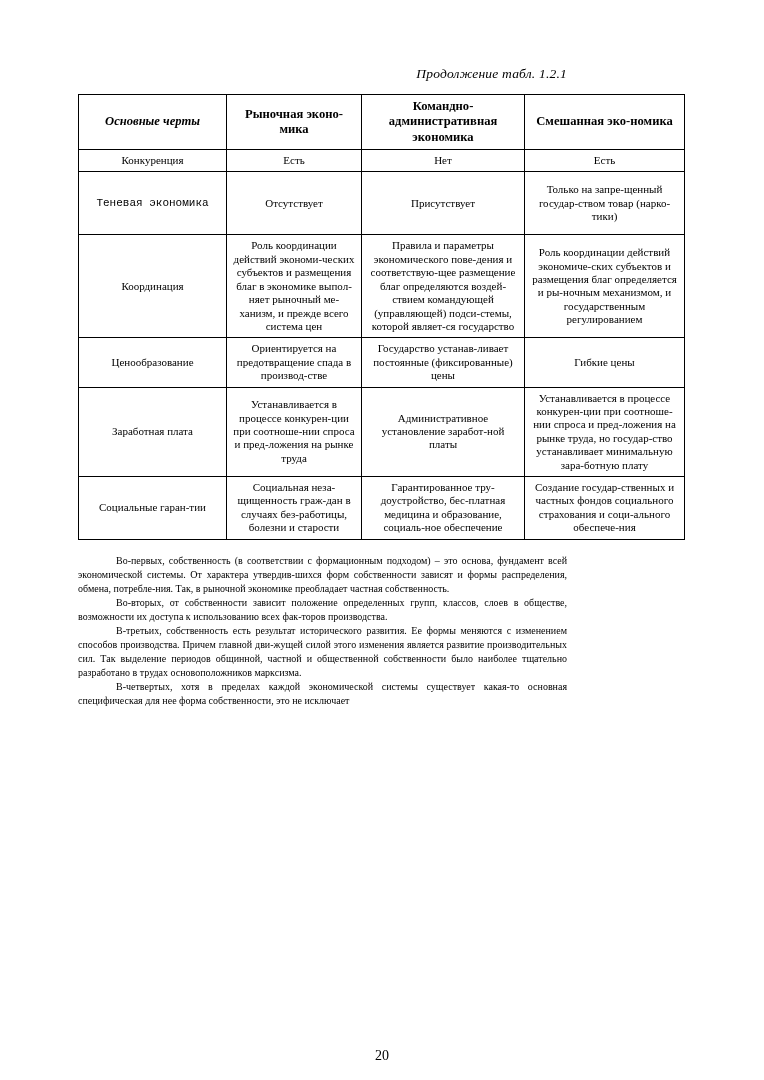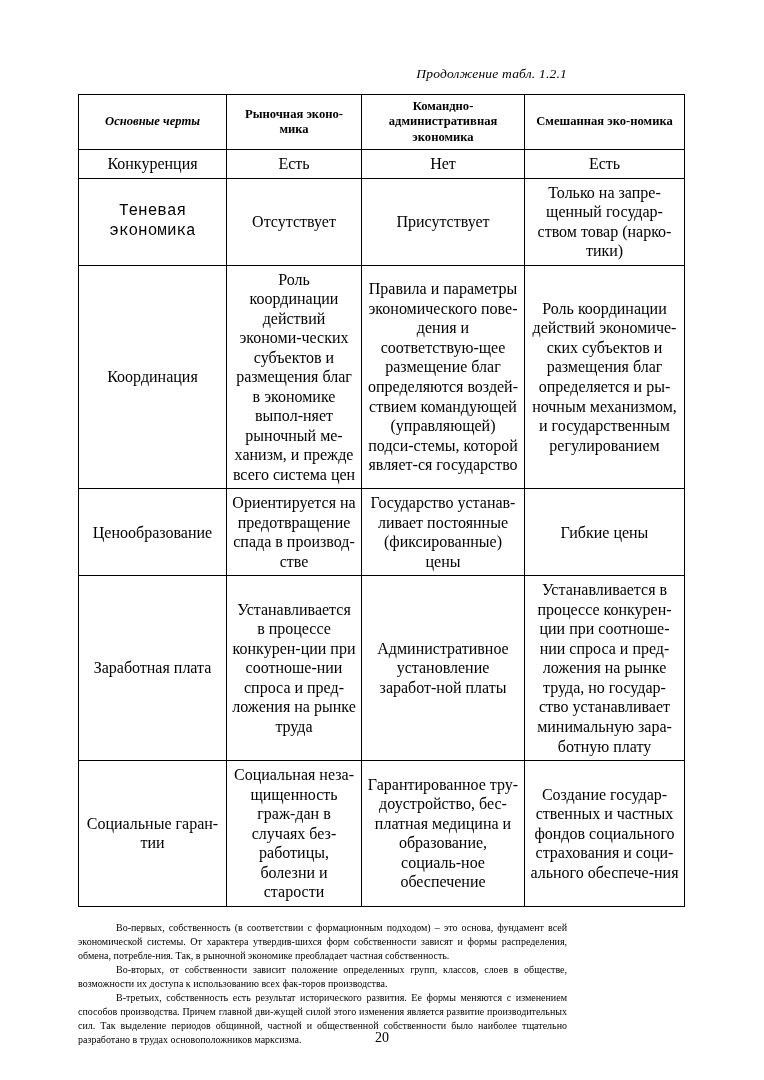--- a/index.html
+++ b/index.html
@@ -39,7 +39,7 @@
     border: 1px solid #000000;
     vertical-align: middle;
     text-align: center;
-    font-size: 16px;
+    font-size: 11px;
     line-height: 1.22;
     padding: 4px 5px;
   }

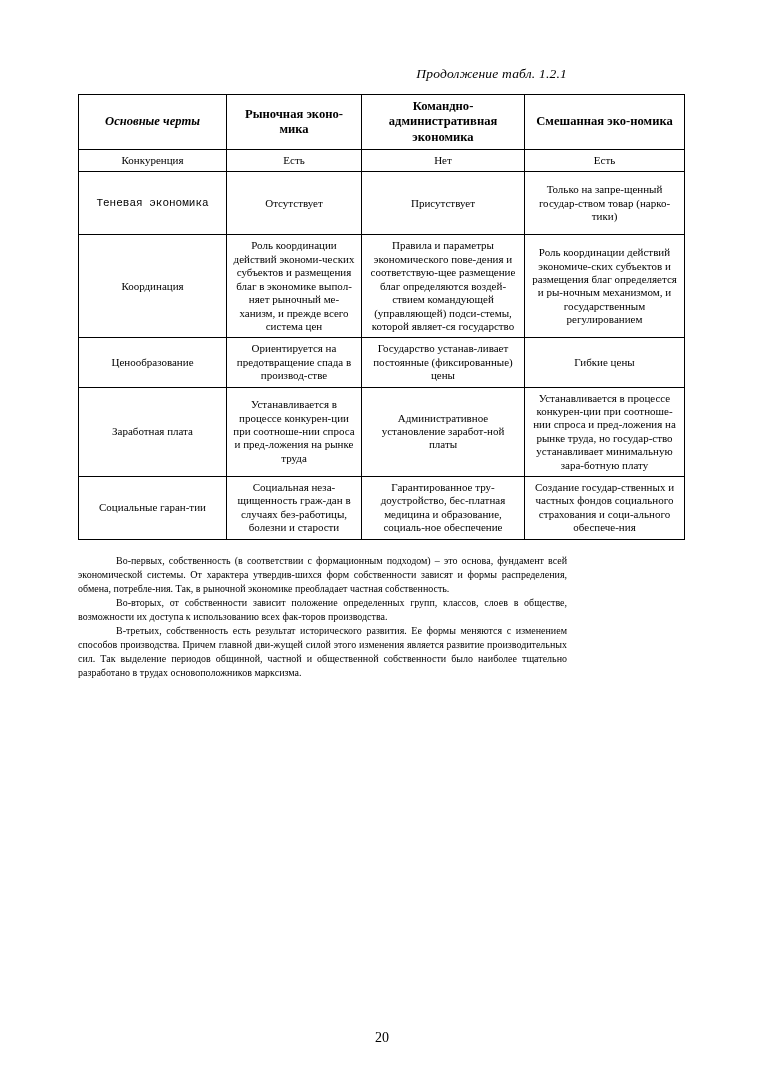--- a/index.html
+++ b/index.html
@@ -147,6 +147,7 @@
     <p>Во-первых, собственность (в соответствии с формационным подходом) – это основа, фундамент всей экономической системы. От характера утвердив-шихся форм собственности зависят и формы распределения, обмена, потребле-ния. Так, в рыночной экономике преобладает частная собственность.</p>
     <p>Во-вторых, от собственности зависит положение определенных групп, классов, слоев в обществе, возможности их доступа к использованию всех фак-торов производства.</p>
     <p>В-третьих, собственность есть результат исторического развития. Ее формы меняются с изменением способов производства. Причем главной дви-жущей силой этого изменения является развитие производительных сил. Так выделение периодов общинной, частной и общественной собственности было наиболее тщательно разработано в трудах основоположников марксизма.</p>
+    <p>В-четвертых, хотя в пределах каждой экономической системы существует какая-то основная специфическая для нее форма собственности, это не исключает</p>
   </div>
 
   <div class="folio">20</div>

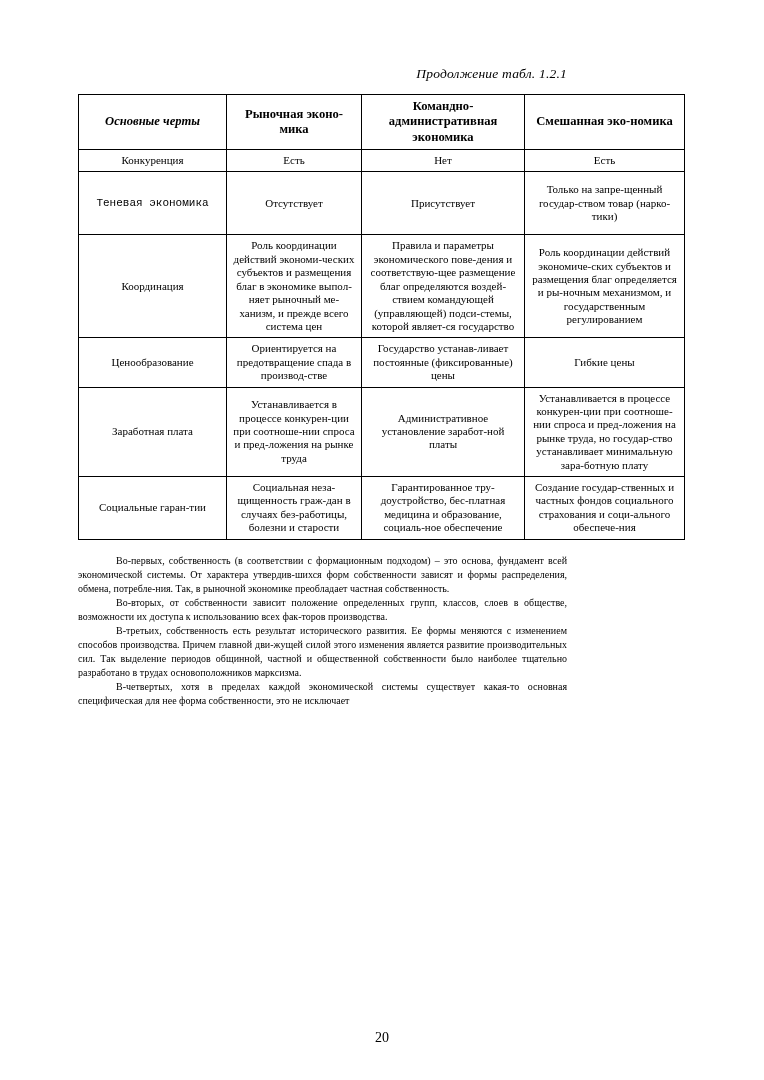--- a/index.html
+++ b/index.html
@@ -74,7 +74,7 @@
   }
   .folio {
     position: absolute;
-    bottom: 34px;
+    bottom: 16px;
     left: 0;
     width: 764px;
     text-align: center;

